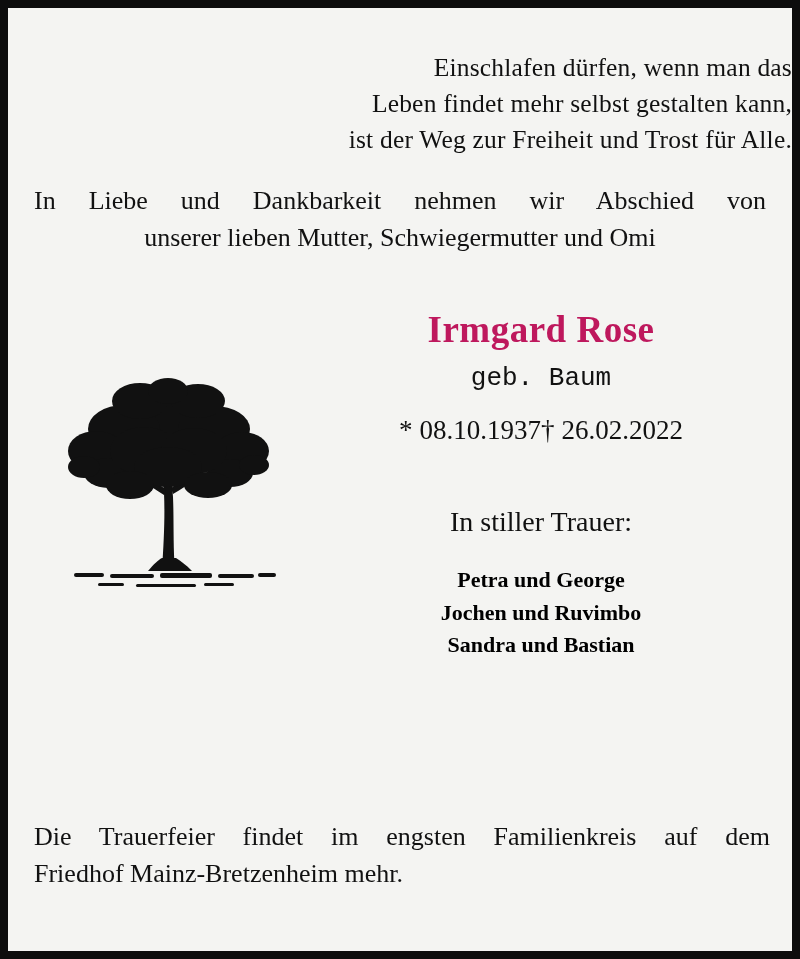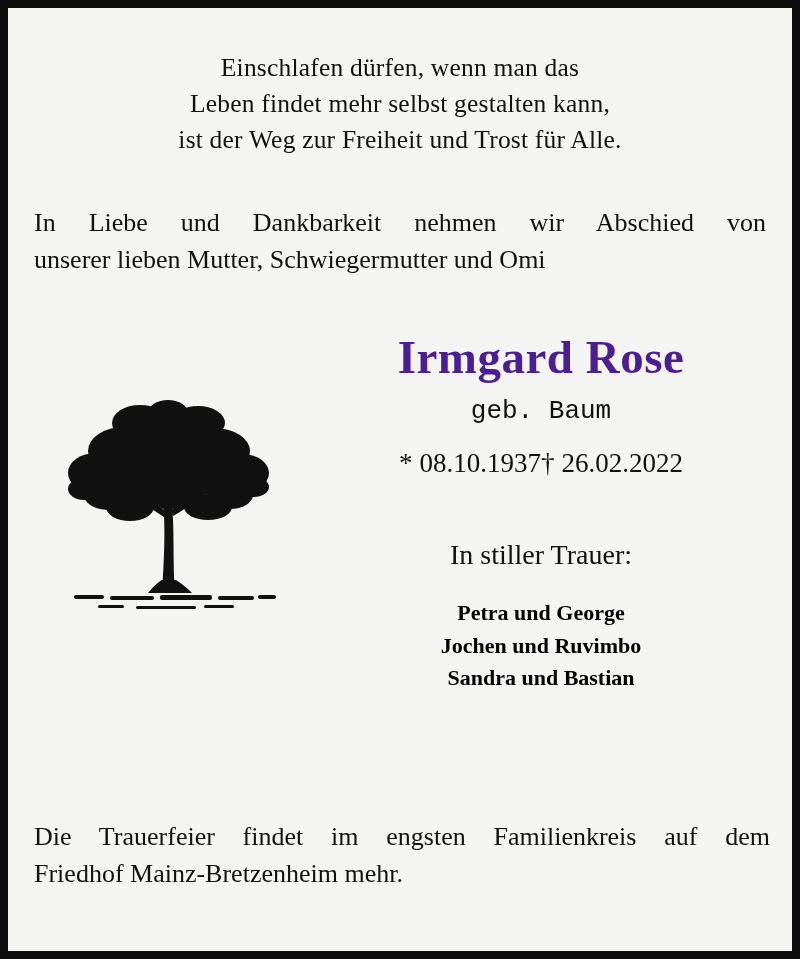--- a/index.html
+++ b/index.html
@@ -43,6 +43,7 @@
   .poem .line {
     display: block;
     white-space: nowrap;
+    text-align: right;
   }
 
   

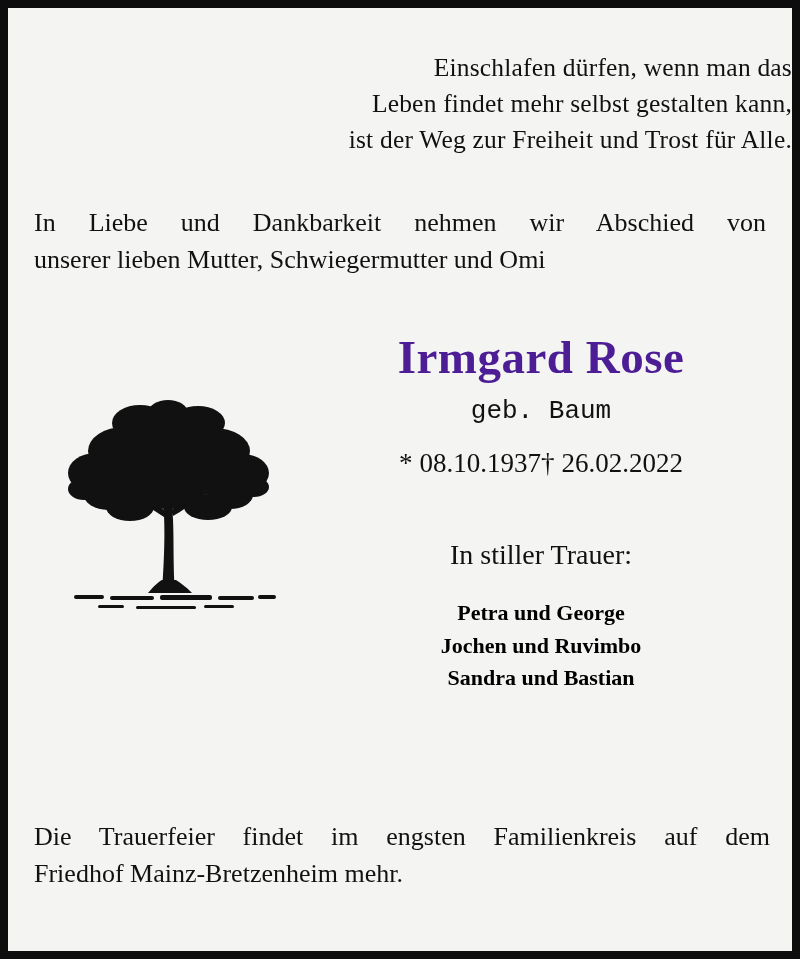--- a/index.html
+++ b/index.html
@@ -48,7 +48,7 @@
 
   
   .intro {
-    margin-top: 46px;
+    margin-top: 24px;
     padding: 0 26px;
     font-size: 26px;
     line-height: 1.42;

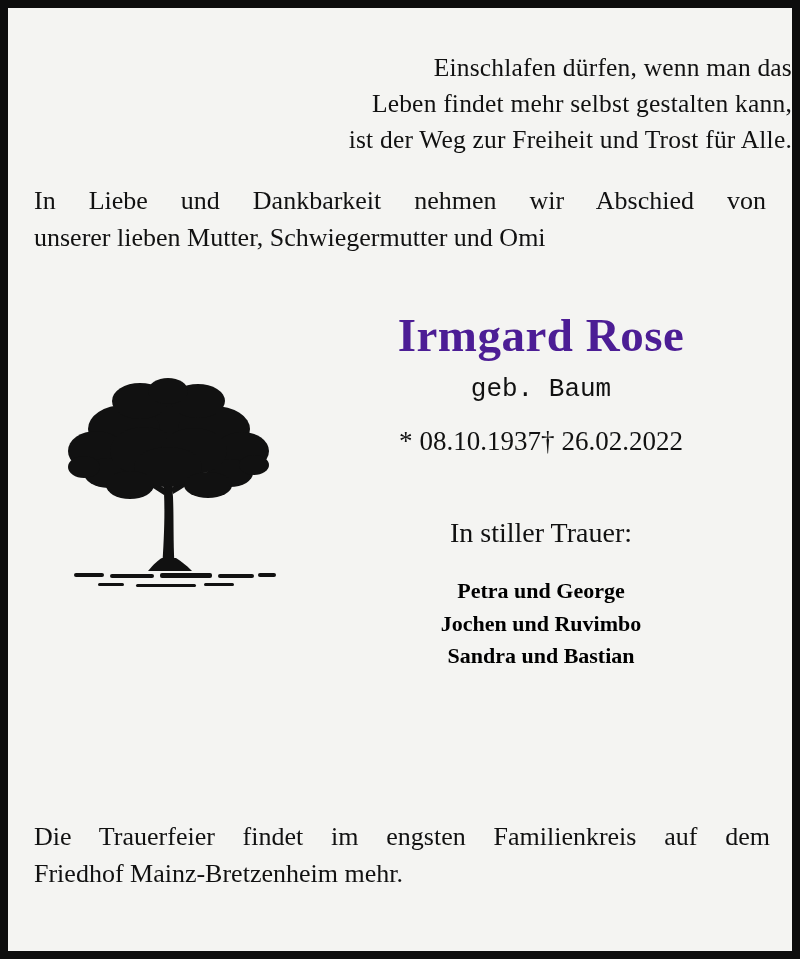--- a/index.html
+++ b/index.html
@@ -62,7 +62,7 @@
   }
   .intro .line2 {
     display: block;
-    text-align: left;
+    text-align: center;
     white-space: nowrap;
   }
 

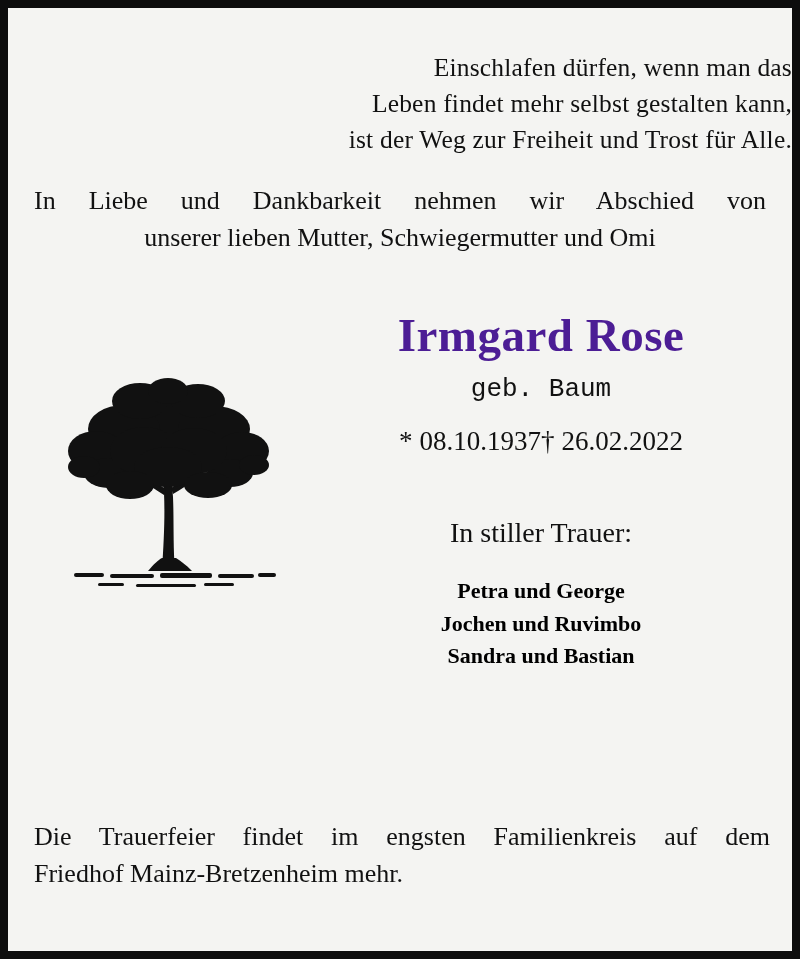--- a/index.html
+++ b/index.html
@@ -93,12 +93,12 @@
     text-align: center;
   }
   .name {
-    font-size: 47px;
+    font-size: 37px;
     font-weight: bold;
     letter-spacing: 0.5px;
     line-height: 1.1;
     margin-top: 30px;
-    color: #4c1d95;
+    color: #be185d;
   }
   .maiden {
     font-size: 26px;

